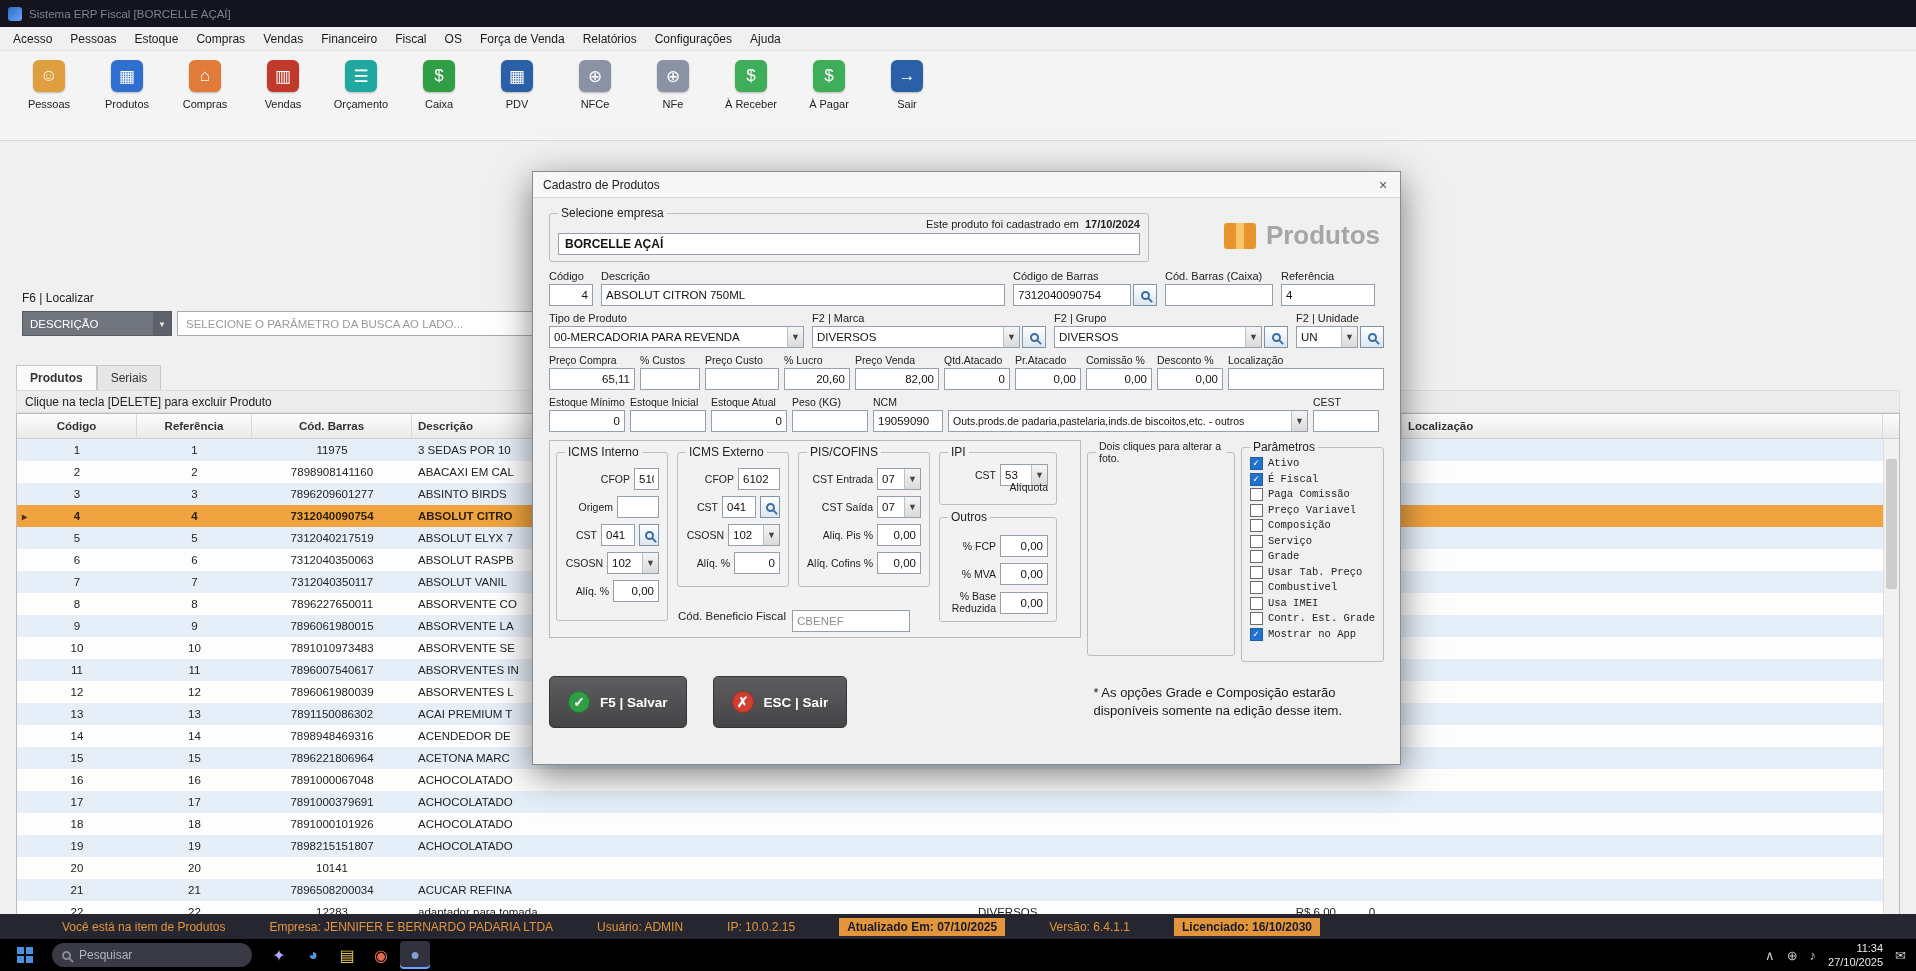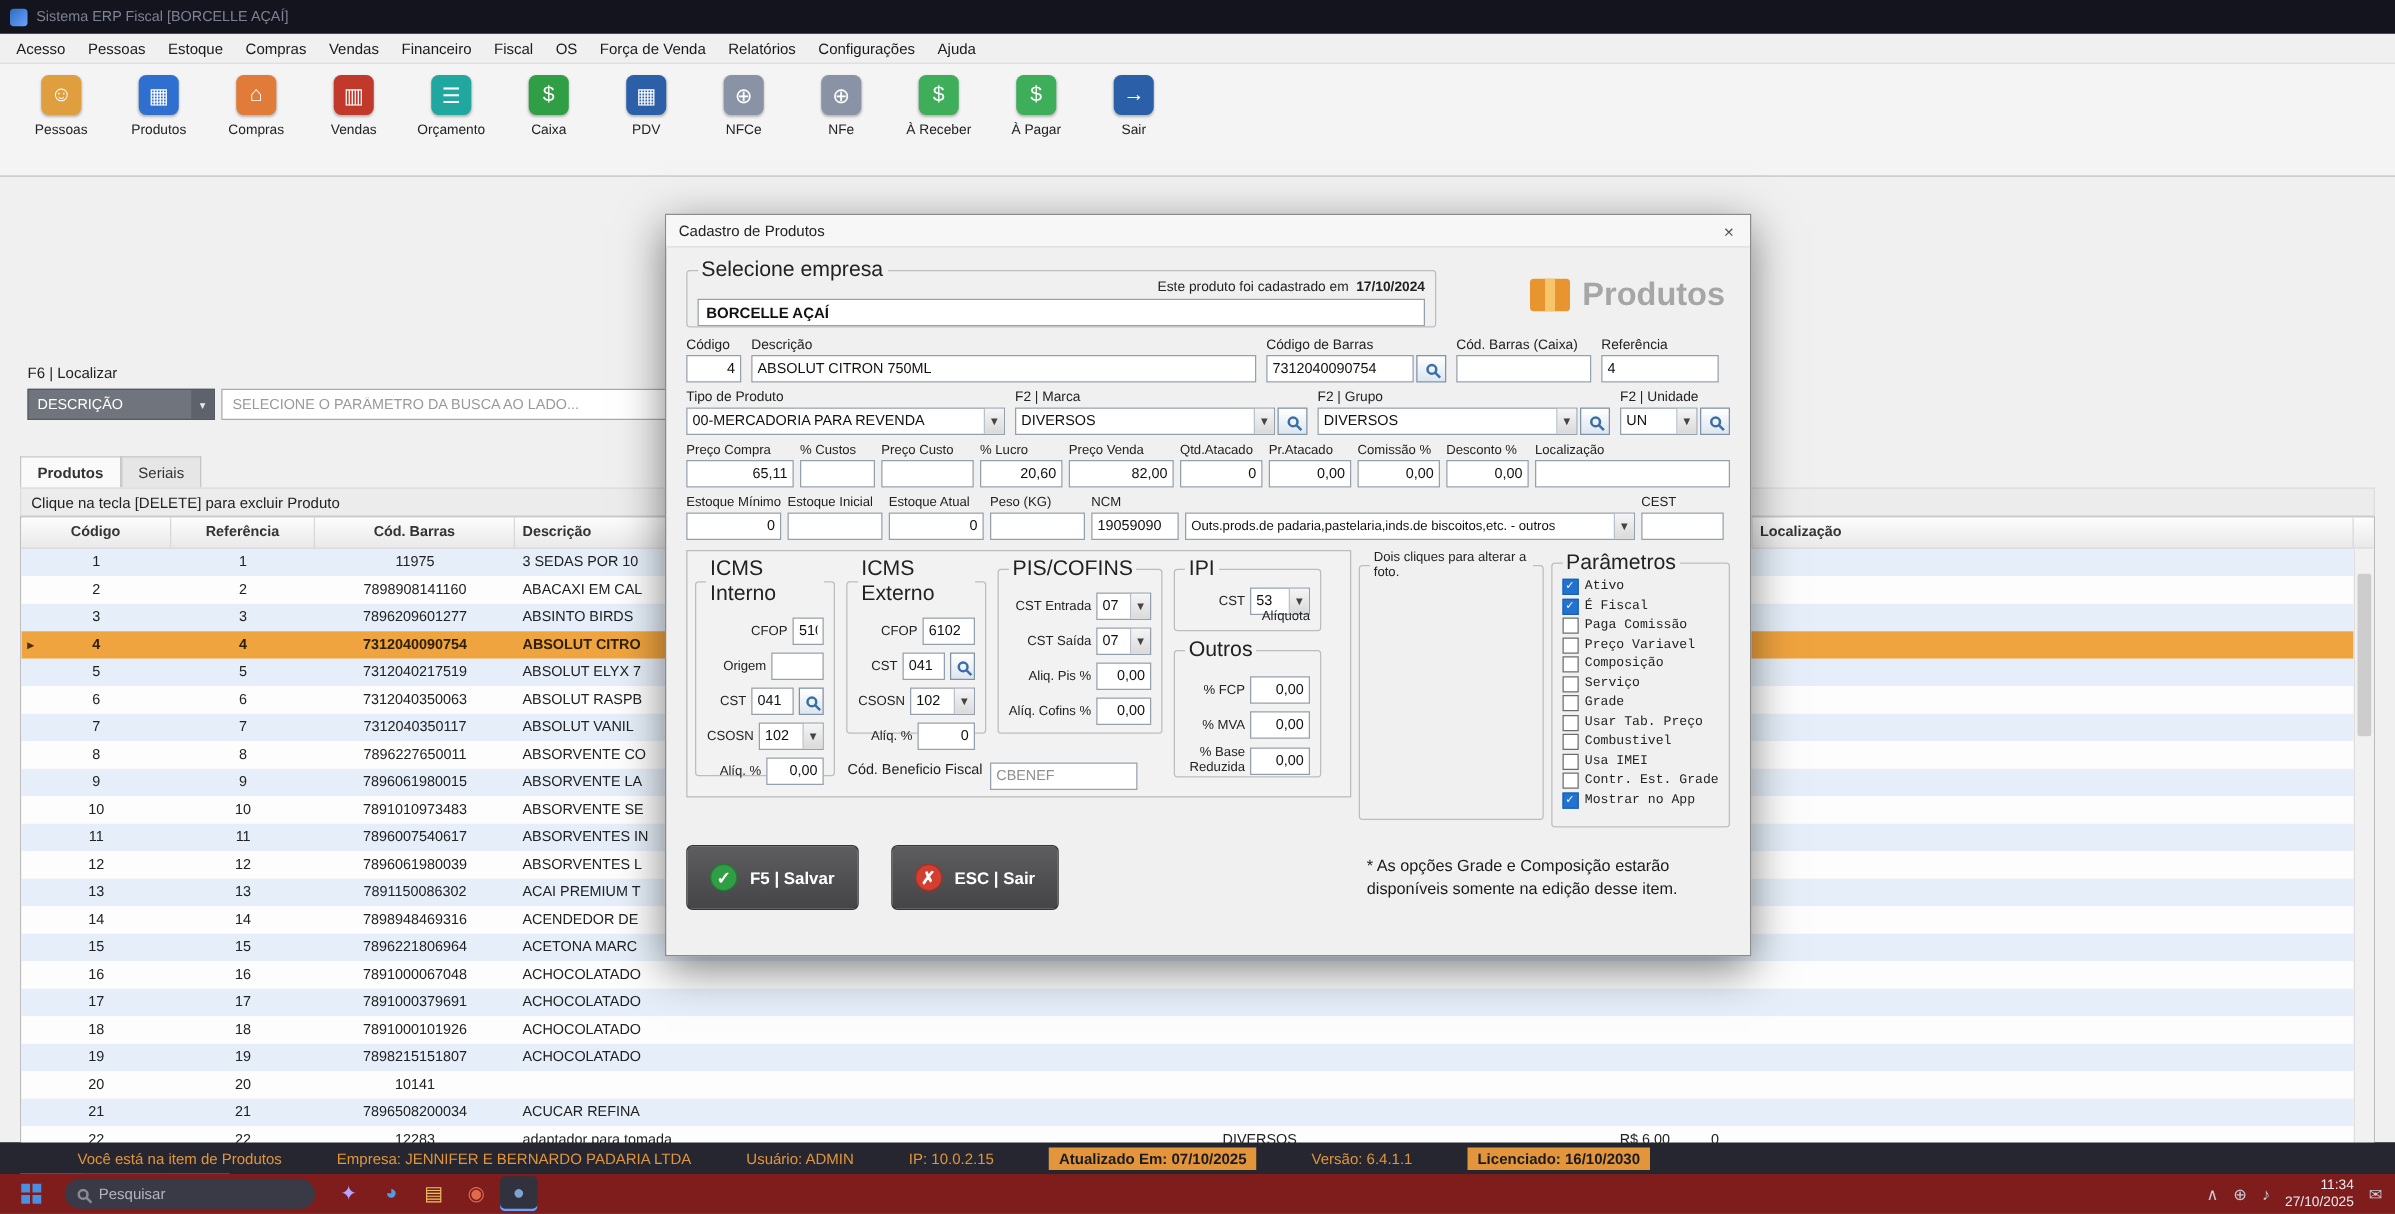--- a/index.html
+++ b/index.html
@@ -86,7 +86,7 @@
 .modal-body{padding:8px 16px 10px;position:relative;}
 
 fieldset.gbox{border:1px solid #bdbdbd;border-radius:3px;padding:3px 8px 6px;}
-fieldset.gbox legend{font-size:17px;color:#222;padding:0 3px;}
+fieldset.gbox legend{font-size:12px;color:#222;padding:0 3px;}
 
 .top-row{position:relative;height:58px;}
 .empresa-group{width:600px;height:56px;position:relative;}

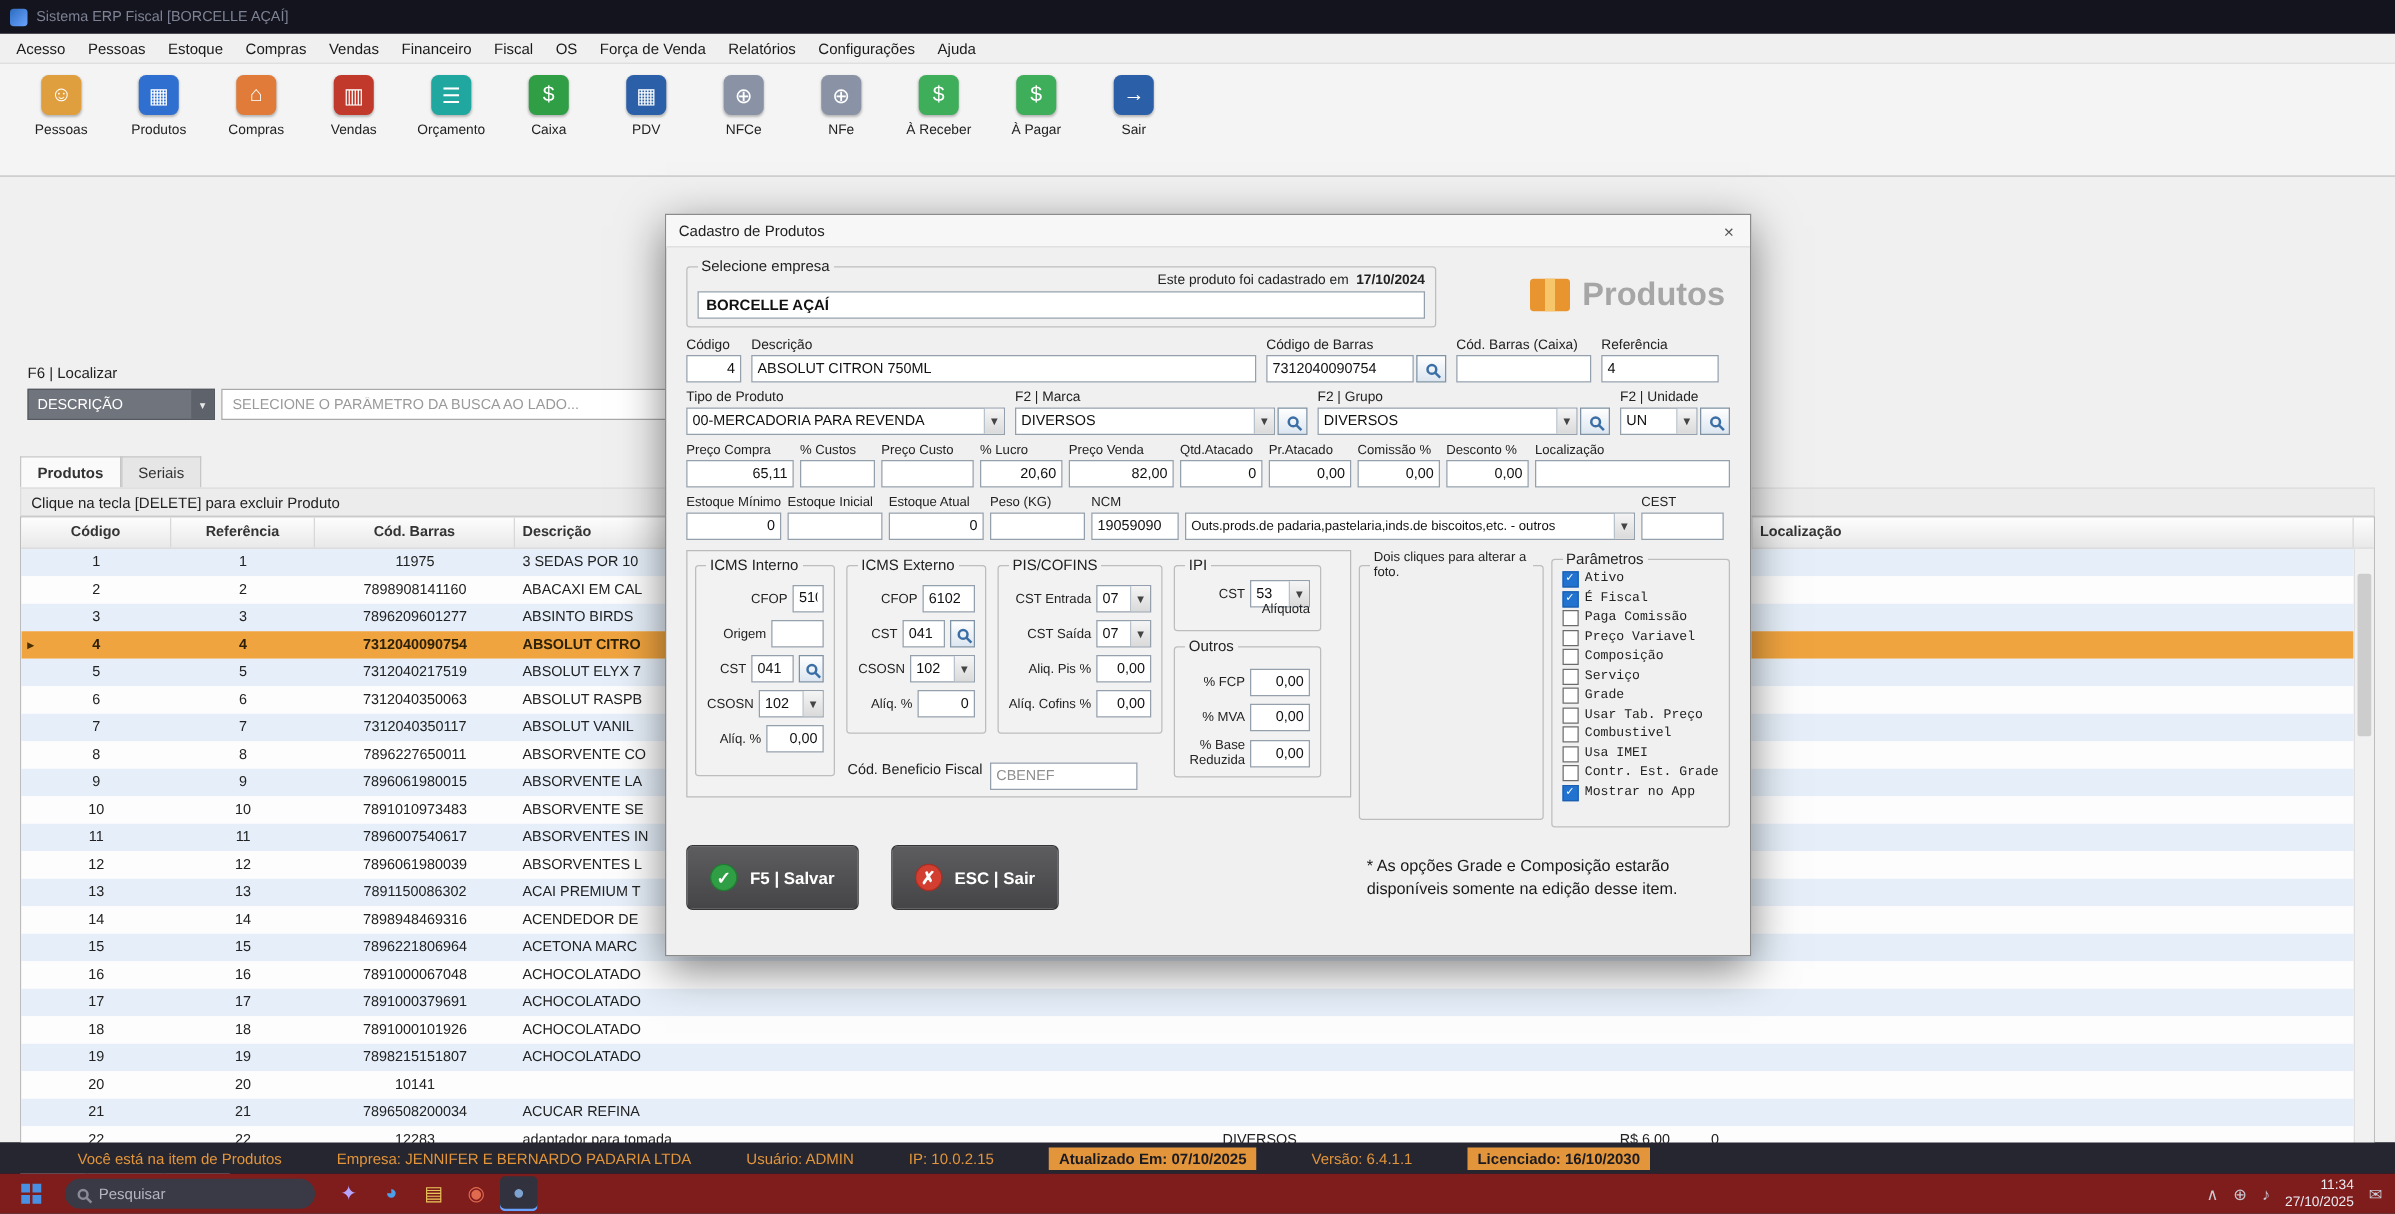--- a/index.html
+++ b/index.html
@@ -66,7 +66,7 @@
 .sb-badge{background:#e2953a;color:#1a1a22;padding:2px 8px;font-weight:bold;}
 
 
-.taskbar{position:absolute;top:939px;left:0;right:0;height:32px;background:#7f1d1d;display:flex;align-items:center;padding:0 10px;gap:12px;}
+.taskbar{position:absolute;top:939px;left:0;right:0;height:32px;background:#000000;display:flex;align-items:center;padding:0 10px;gap:12px;}
 .start-grid{width:17px;height:17px;display:grid;grid-template-columns:7px 7px;grid-template-rows:7px 7px;gap:2px;}
 .start-grid span{background:#4a90e2;}
 .tb-search{width:200px;height:24px;border-radius:12px;background:#3a3a46;color:#b4b4c0;font-size:12px;display:flex;align-items:center;gap:8px;padding:0 10px;}

